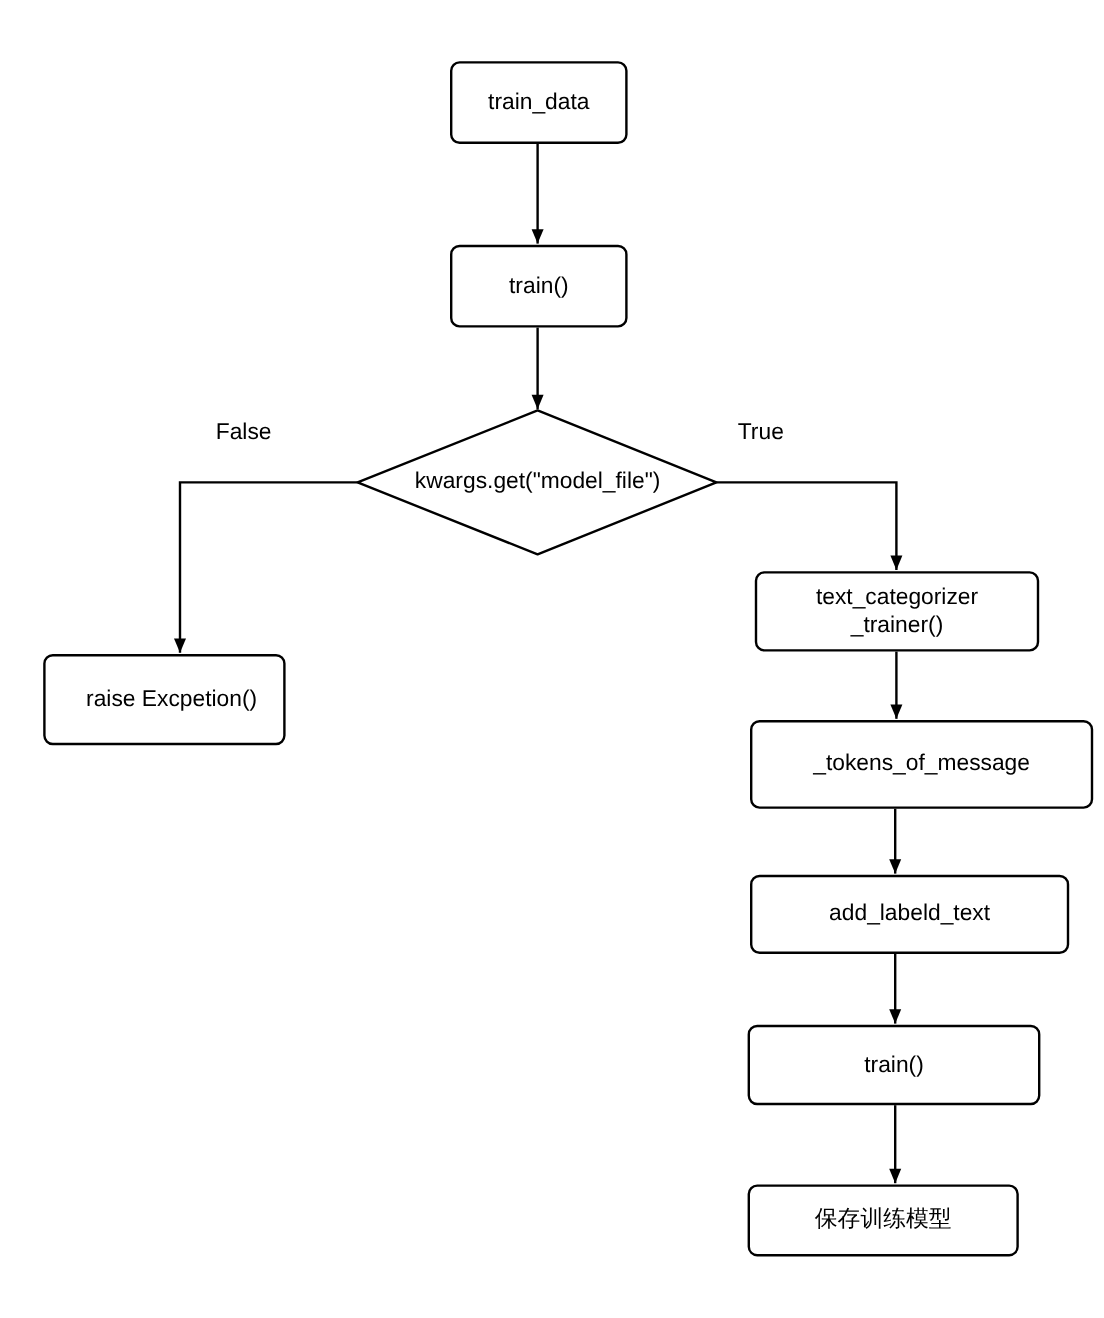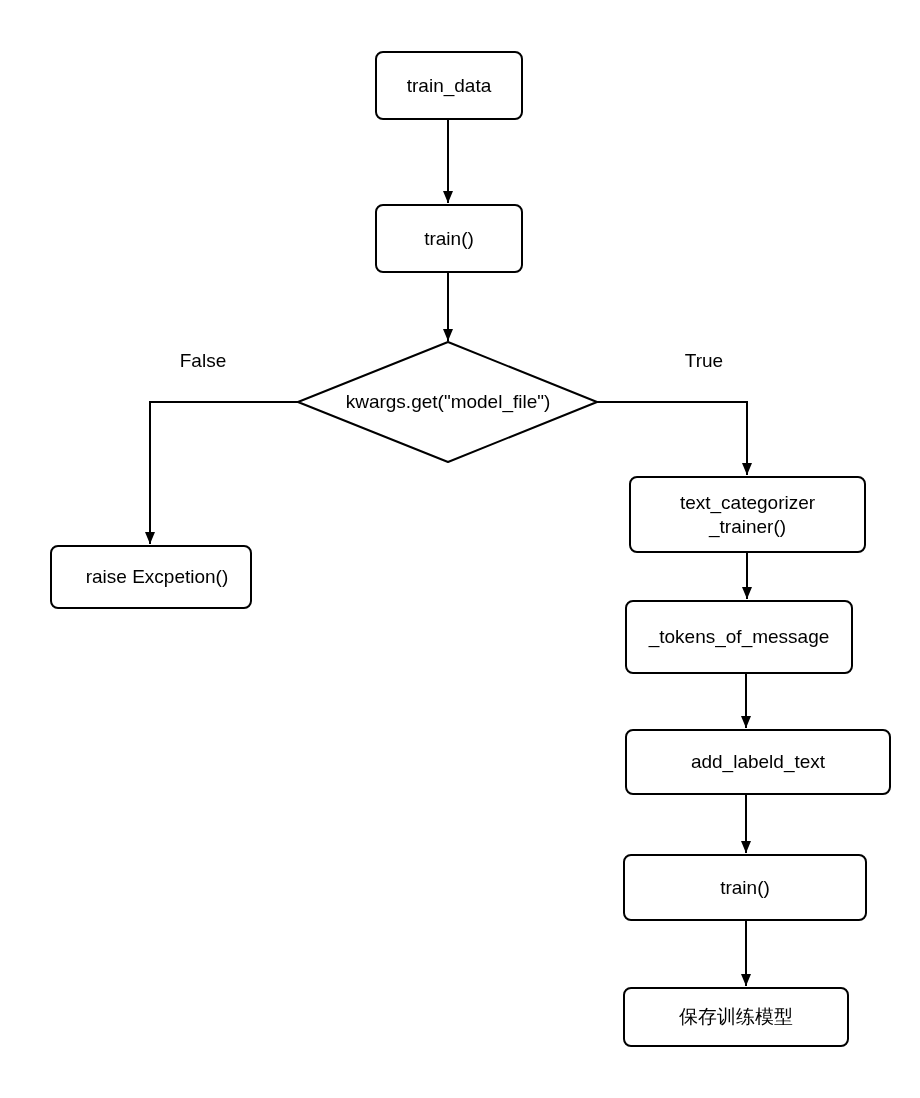--- a/index.html
+++ b/index.html
@@ -63,7 +63,7 @@
   .n-train-2    { left: 623px; top: 854px; width: 244px; height: 67px; }
   .n-save       { left: 623px; top: 987px; width: 226px; height: 60px; }
   .l-false { left: 203px; top: 361px; }
-  .l-true  { left: 704px; top: 361px; }
+  .l-true  { left: 634px; top: 361px; }
 </style>
 </head>
 <body>

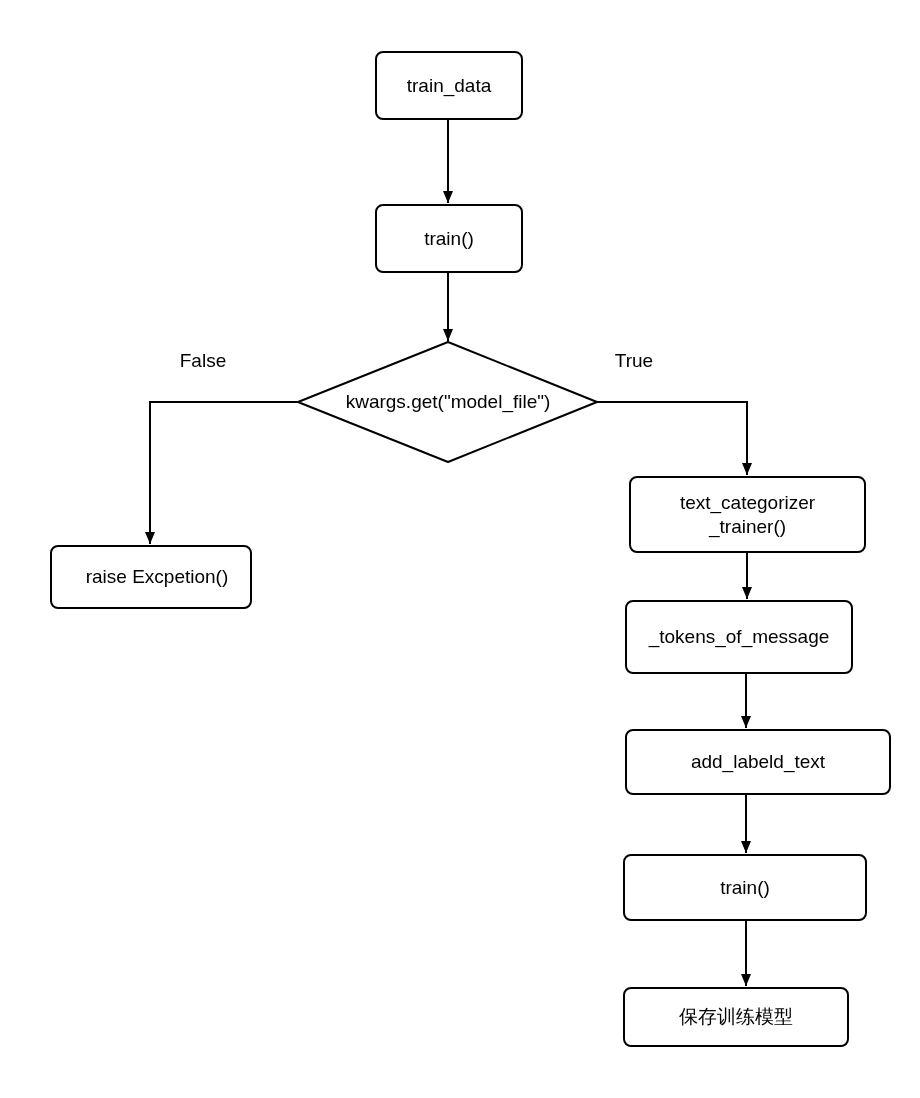--- a/index.html
+++ b/index.html
@@ -57,7 +57,7 @@
   .n-train-data { left: 375px; top: 51px;  width: 148px; height: 69px; }
   .n-train-1    { left: 375px; top: 204px; width: 148px; height: 69px; }
   .n-raise      { left: 50px;  top: 545px; width: 202px; height: 64px; padding-left: 12px; }
-  .n-textcat    { left: 629px; top: 476px; width: 237px; height: 77px; }
+  .n-textcat    { left: 629px; top: 476px; width: 237px; height: 67px; }
   .n-tokens     { left: 625px; top: 600px; width: 228px; height: 74px; }
   .n-addlab     { left: 625px; top: 729px; width: 266px; height: 66px; }
   .n-train-2    { left: 623px; top: 854px; width: 244px; height: 67px; }

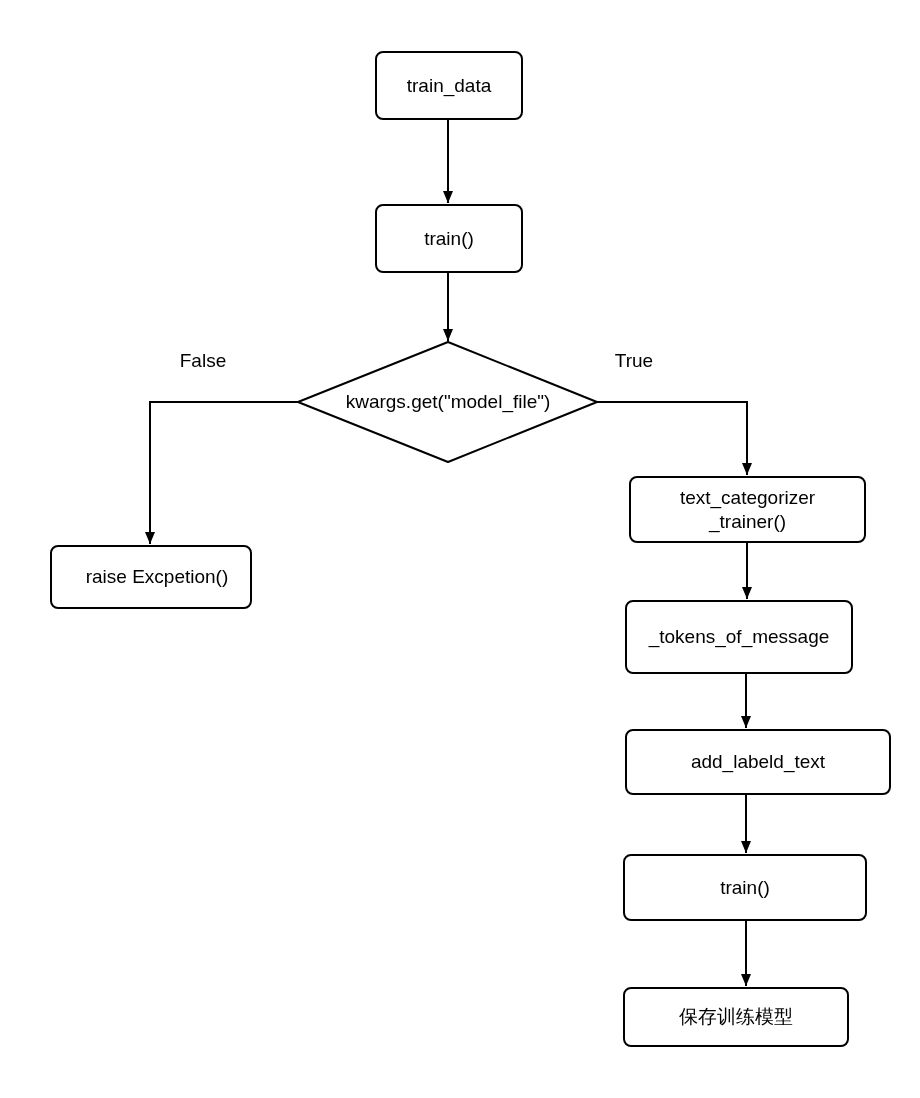--- a/index.html
+++ b/index.html
@@ -56,7 +56,7 @@
   
   .n-train-data { left: 375px; top: 51px;  width: 148px; height: 69px; }
   .n-train-1    { left: 375px; top: 204px; width: 148px; height: 69px; }
-  .n-raise      { left: 50px;  top: 545px; width: 202px; height: 64px; padding-left: 12px; }
+  .n-raise      { left: 36px;  top: 545px; width: 202px; height: 76px; padding-left: 12px; }
   .n-textcat    { left: 629px; top: 476px; width: 237px; height: 67px; }
   .n-tokens     { left: 625px; top: 600px; width: 228px; height: 74px; }
   .n-addlab     { left: 625px; top: 729px; width: 266px; height: 66px; }

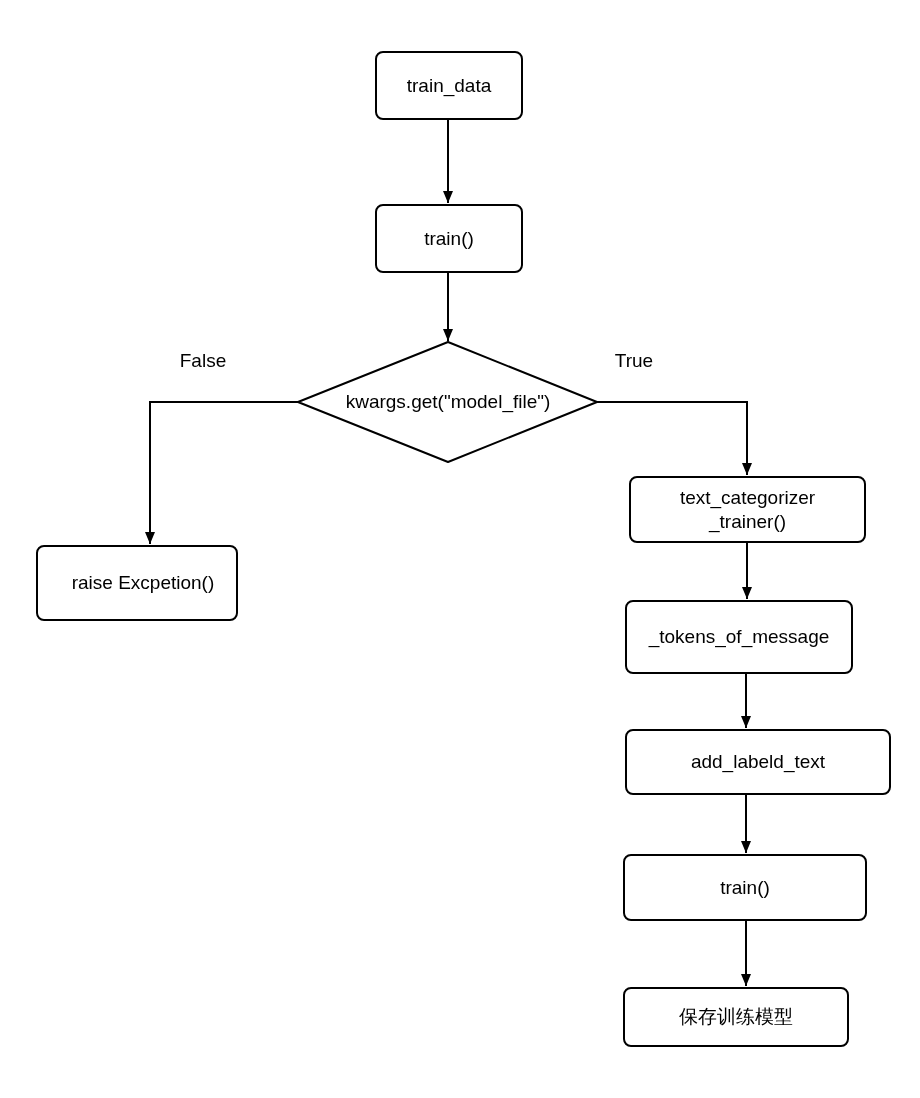--- a/index.html
+++ b/index.html
@@ -58,7 +58,7 @@
   .n-train-1    { left: 375px; top: 204px; width: 148px; height: 69px; }
   .n-raise      { left: 36px;  top: 545px; width: 202px; height: 76px; padding-left: 12px; }
   .n-textcat    { left: 629px; top: 476px; width: 237px; height: 67px; }
-  .n-tokens     { left: 625px; top: 600px; width: 228px; height: 74px; }
+  .n-tokens     { left: 625px; top: 600px; width: 286px; height: 74px; }
   .n-addlab     { left: 625px; top: 729px; width: 266px; height: 66px; }
   .n-train-2    { left: 623px; top: 854px; width: 244px; height: 67px; }
   .n-save       { left: 623px; top: 987px; width: 226px; height: 60px; }

